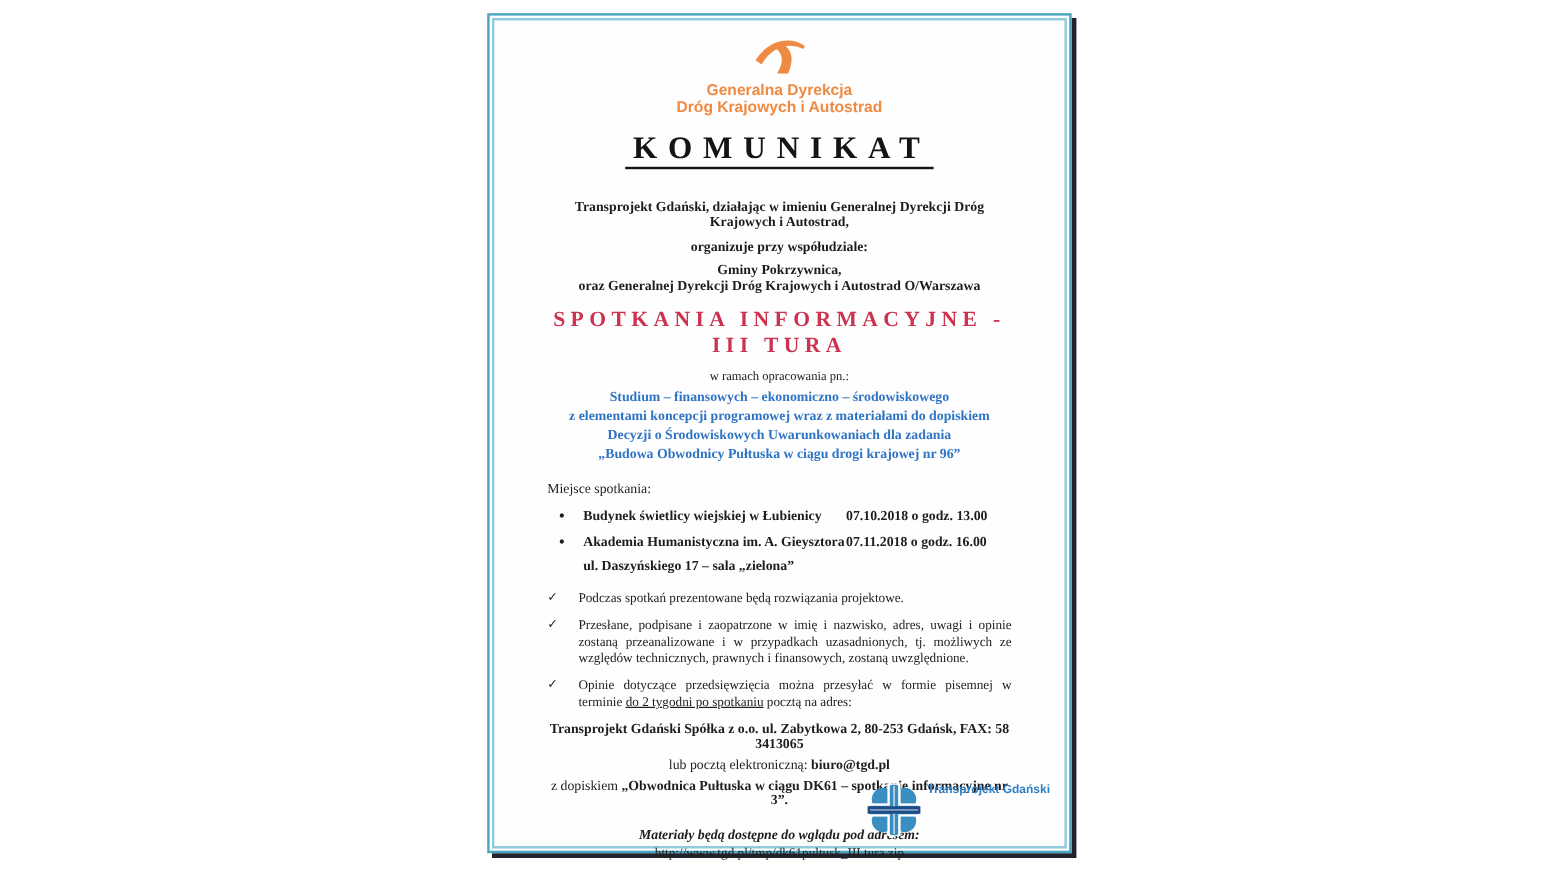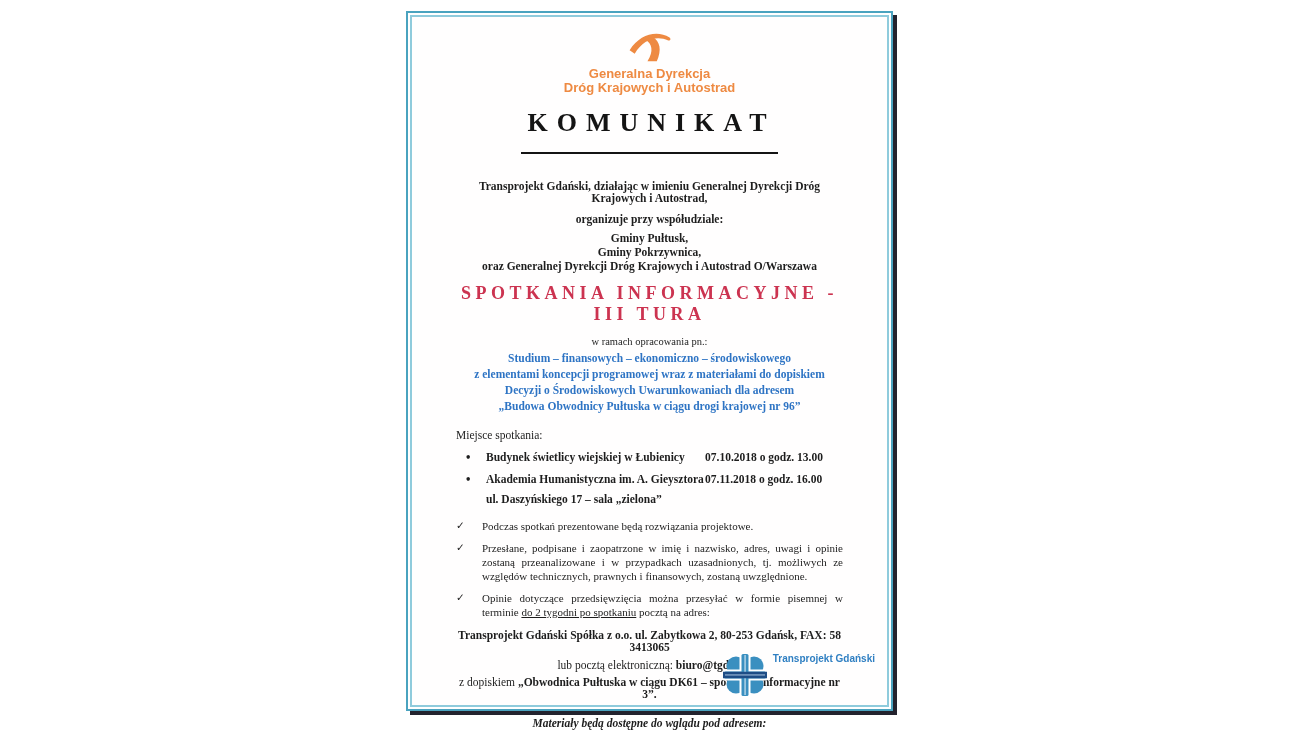--- a/index.html
+++ b/index.html
@@ -21,7 +21,7 @@
   .org-name{font-family:"Liberation Sans", sans-serif;font-weight:bold;font-size:13px;line-height:14px;color:#ee8a42;}
   
   .title-wrap{margin-top:13px;}
-  .title{display:inline-block;font-size:26px;font-weight:bold;letter-spacing:9px;border-bottom:2.5px solid #141414;padding:0 2px 14px 6px;color:#141414;}
+  .title{display:inline-block;font-size:26px;font-weight:bold;letter-spacing:9px;border-bottom:2.5px solid #141414;padding:0 2px 0 6px;color:#141414;}
   
   .intro{font-weight:bold;font-size:11.5px;color:#1d1d1d;}
   .intro-l1{margin-top:26px;}

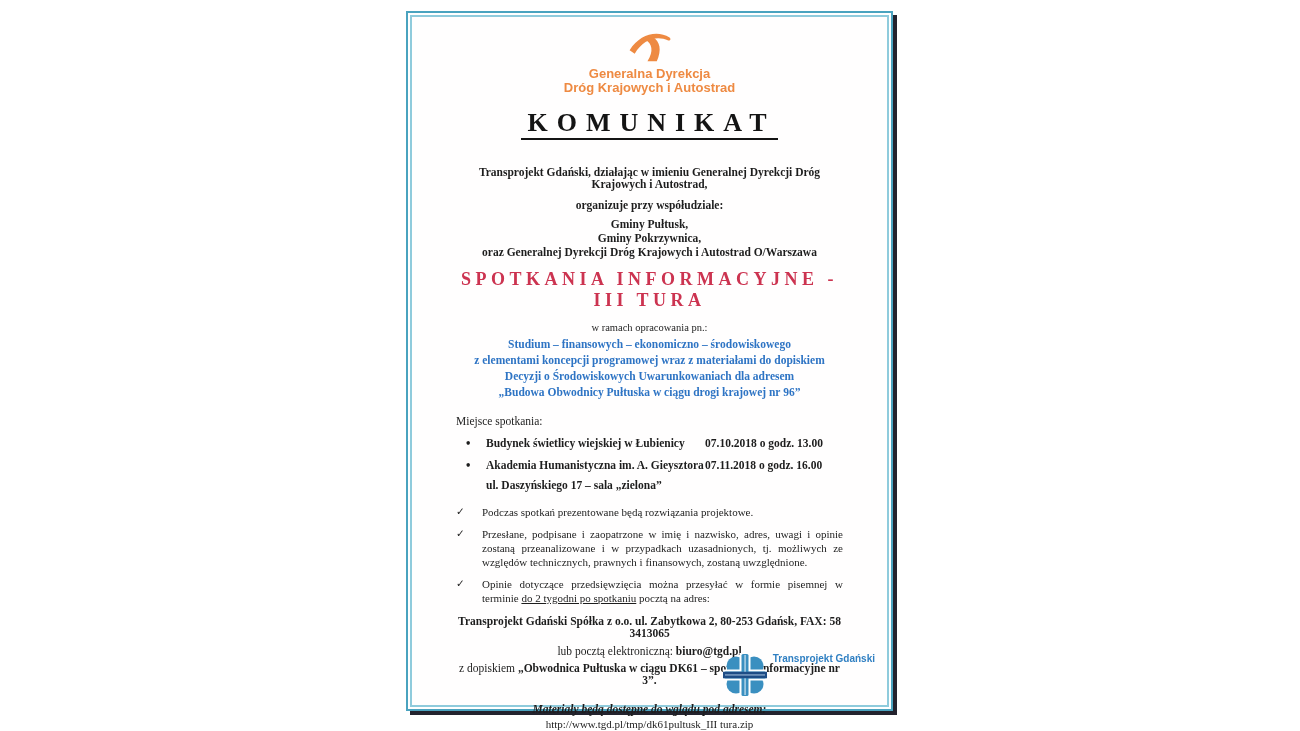--- a/index.html
+++ b/index.html
@@ -82,7 +82,6 @@
       <div class="intro-l1">Transprojekt Gdański, działając w imieniu Generalnej Dyrekcji Dróg Krajowych i Autostrad,</div>
       <div class="intro-l2">organizuje przy współudziale:</div>
       <div class="partners">
-        <div>Gminy Pułtusk,</div>
         <div>Gminy Pokrzywnica,</div>
         <div>oraz Generalnej Dyrekcji Dróg Krajowych i Autostrad O/Warszawa</div>
       </div>

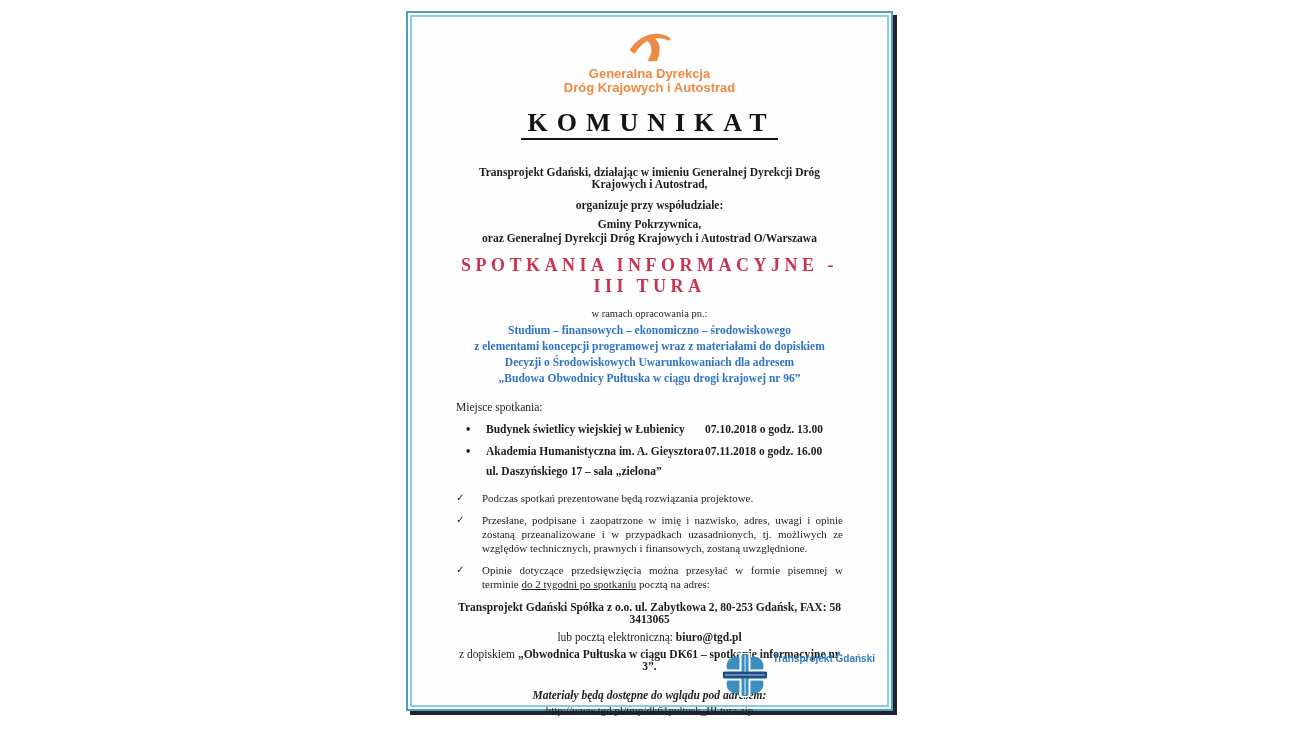--- a/index.html
+++ b/index.html
@@ -93,7 +93,7 @@
     <div class="project-lines center">
       <div>Studium – finansowych – ekonomiczno – środowiskowego</div>
       <div>z elementami koncepcji programowej wraz z materiałami do dopiskiem</div>
-      <div>Decyzji o Środowiskowych Uwarunkowaniach dla adresem</div>
+      <div>Decyzji o Środowiskowych Uwarunkowaniach dla zadania</div>
       <div>„Budowa Obwodnicy Pułtuska w ciągu drogi krajowej nr 96”</div>
     </div>
 

